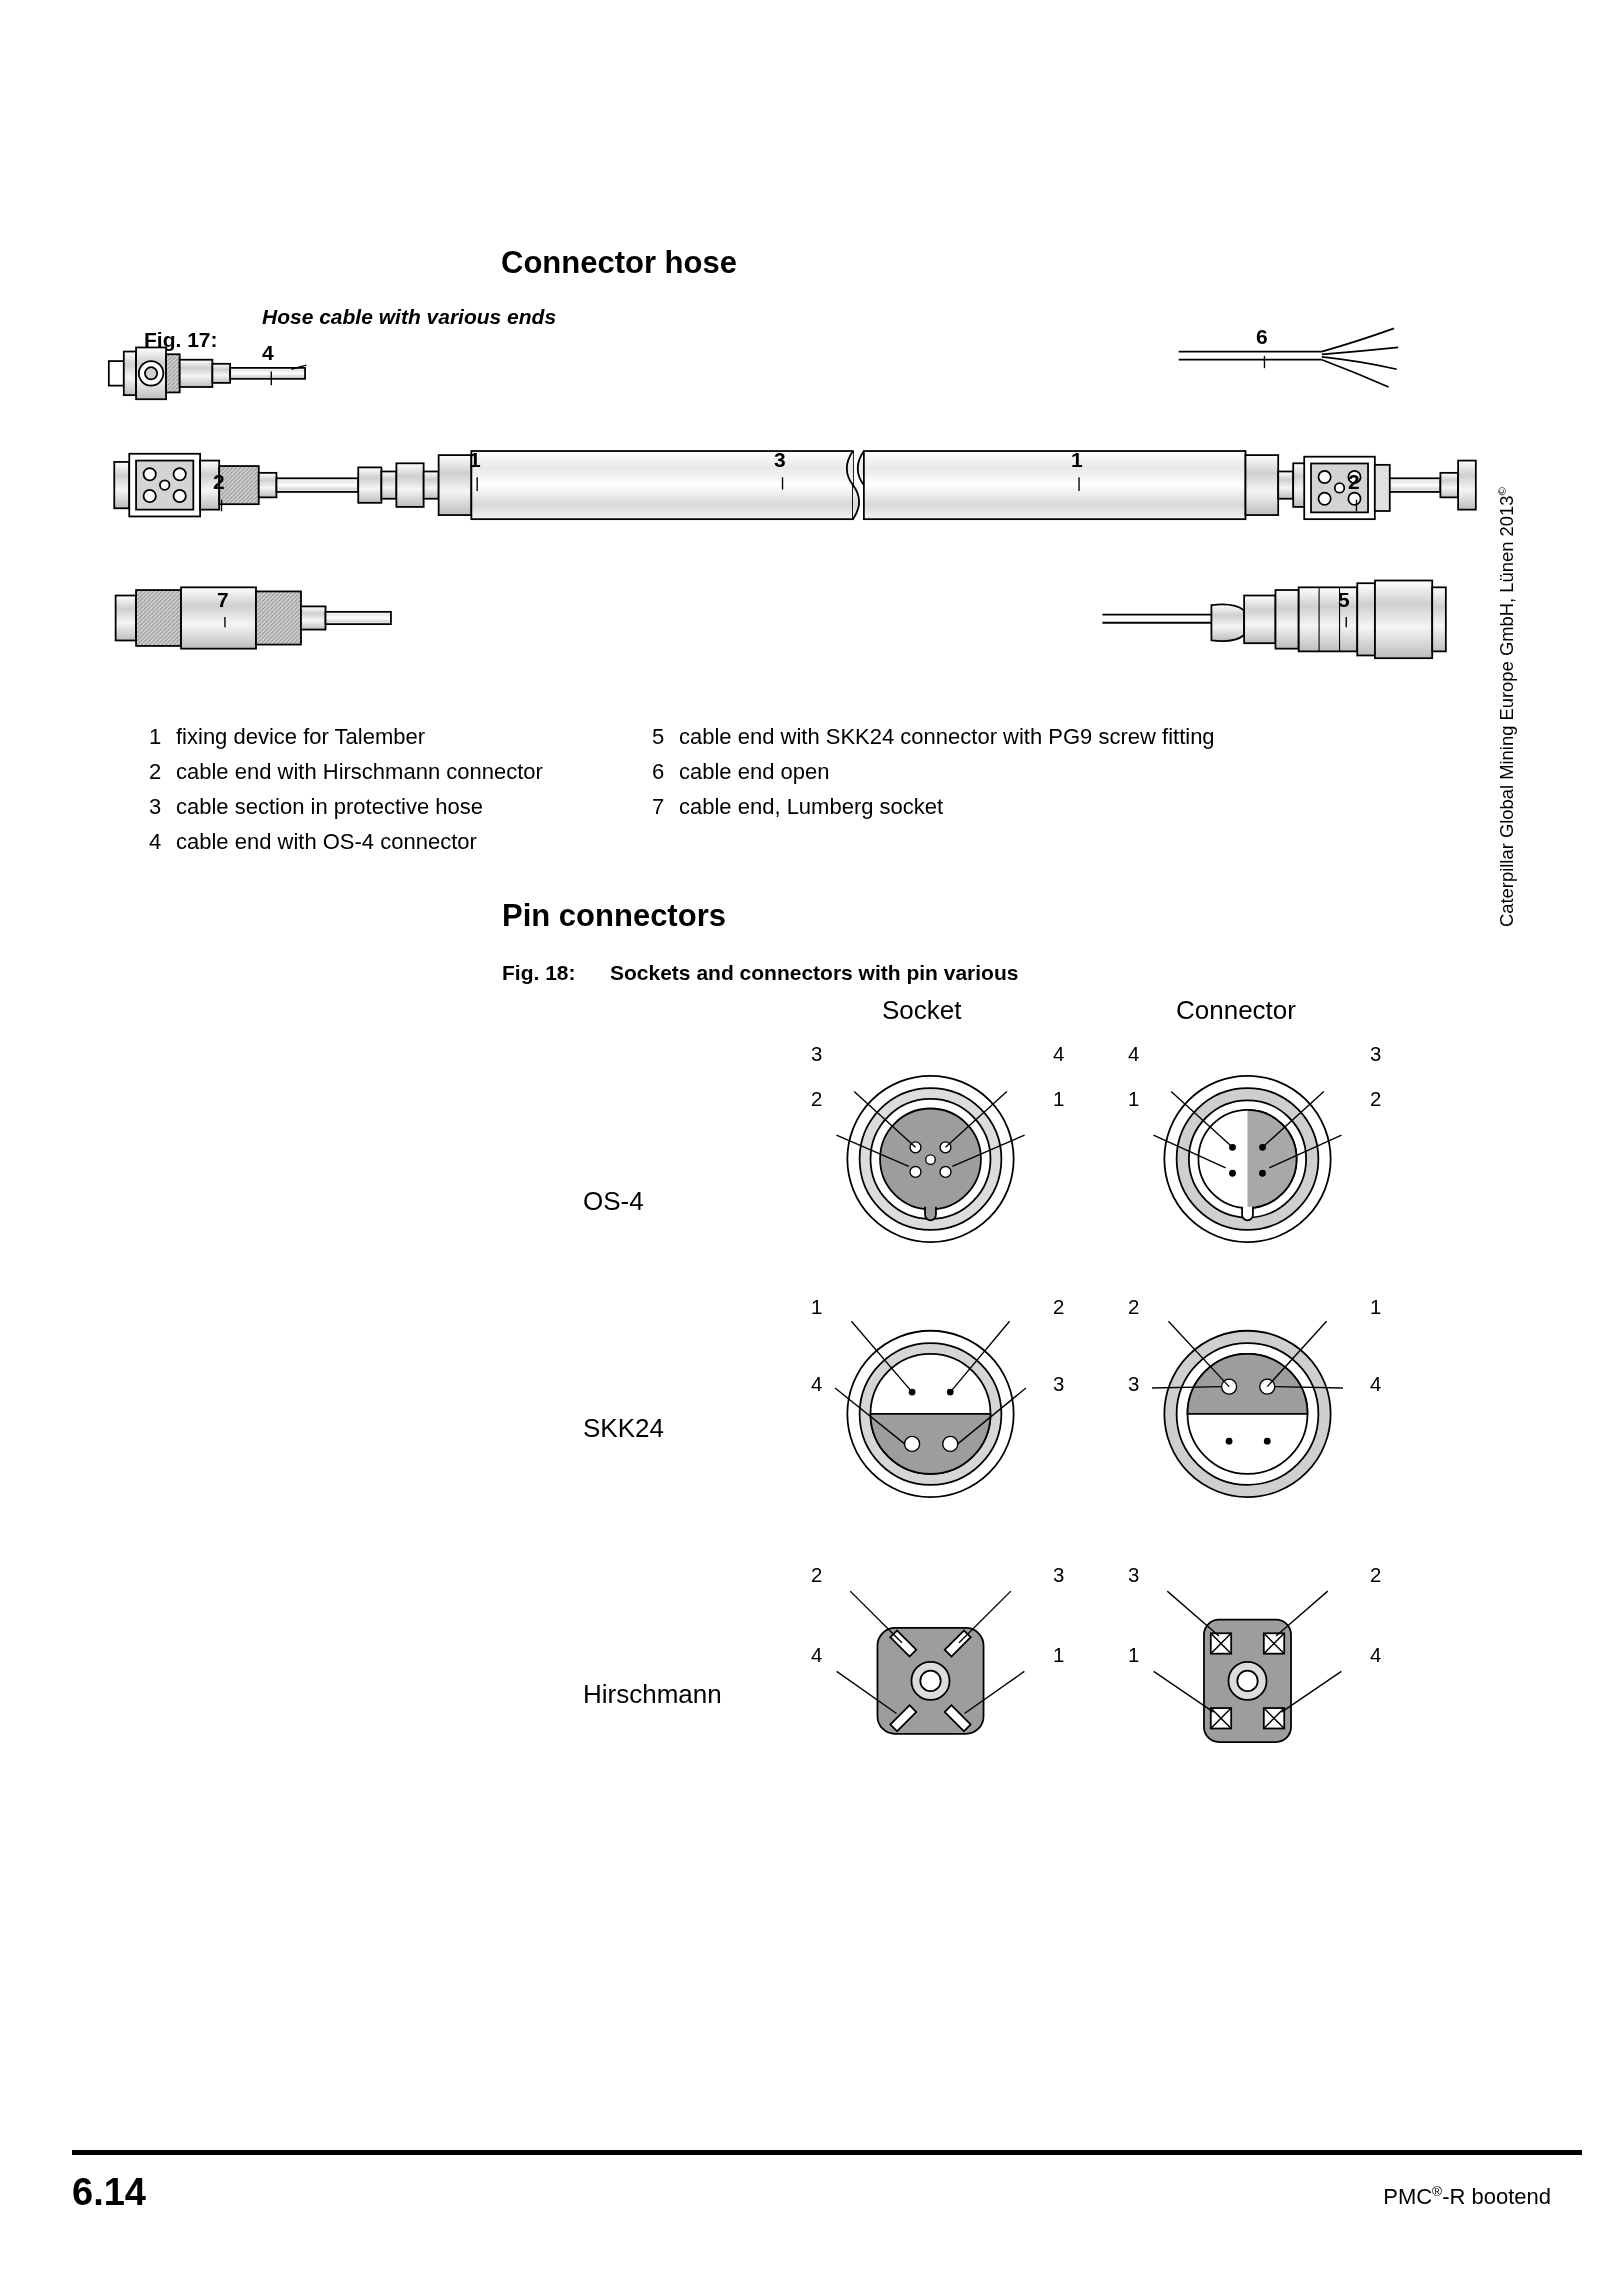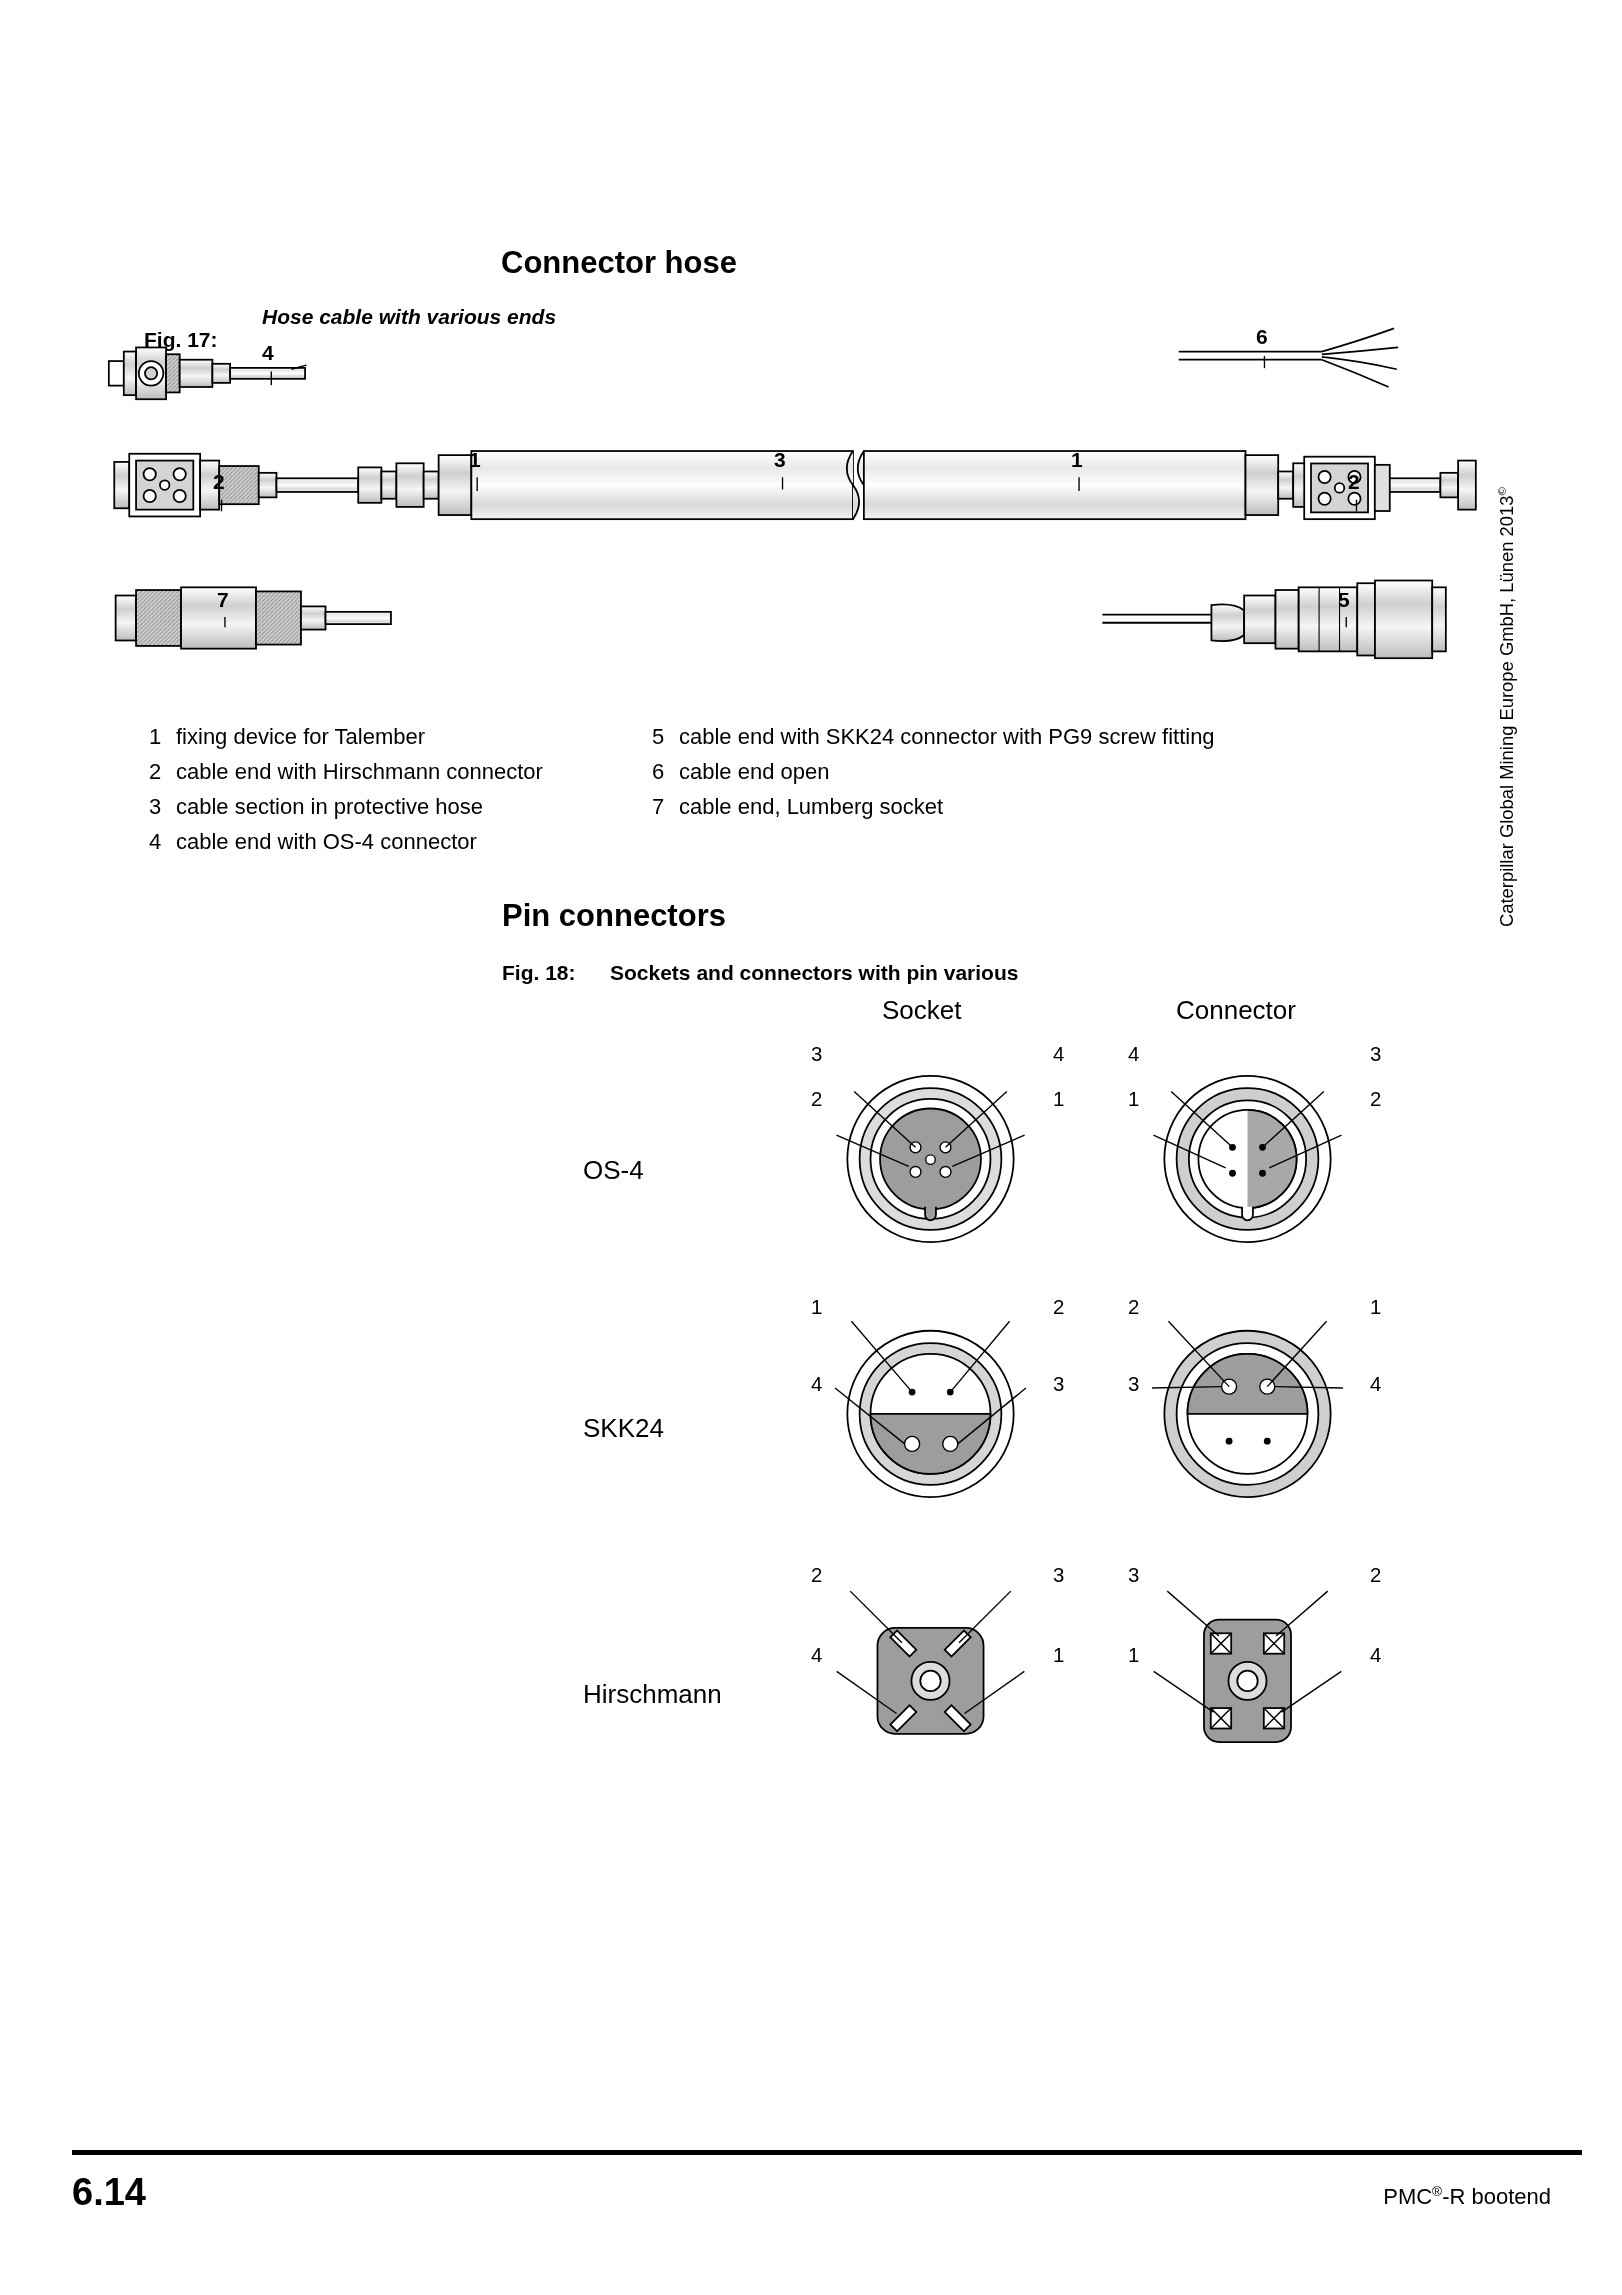--- a/index.html
+++ b/index.html
@@ -260,7 +260,7 @@
   <div class="t big-label" style="left:882px; top:995px;">Socket</div>
   <div class="t big-label" style="left:1176px; top:995px;">Connector</div>
 
-  <div class="t big-label" style="left:583px; top:1155px;">OS-4</div>
+  <div class="t big-label" style="left:583px; top:1186px;">OS-4</div>
 
   <div style="position:absolute; left:801px; top:1026px;">
     <svg width="259" height="225" viewBox="0 0 380 330">

